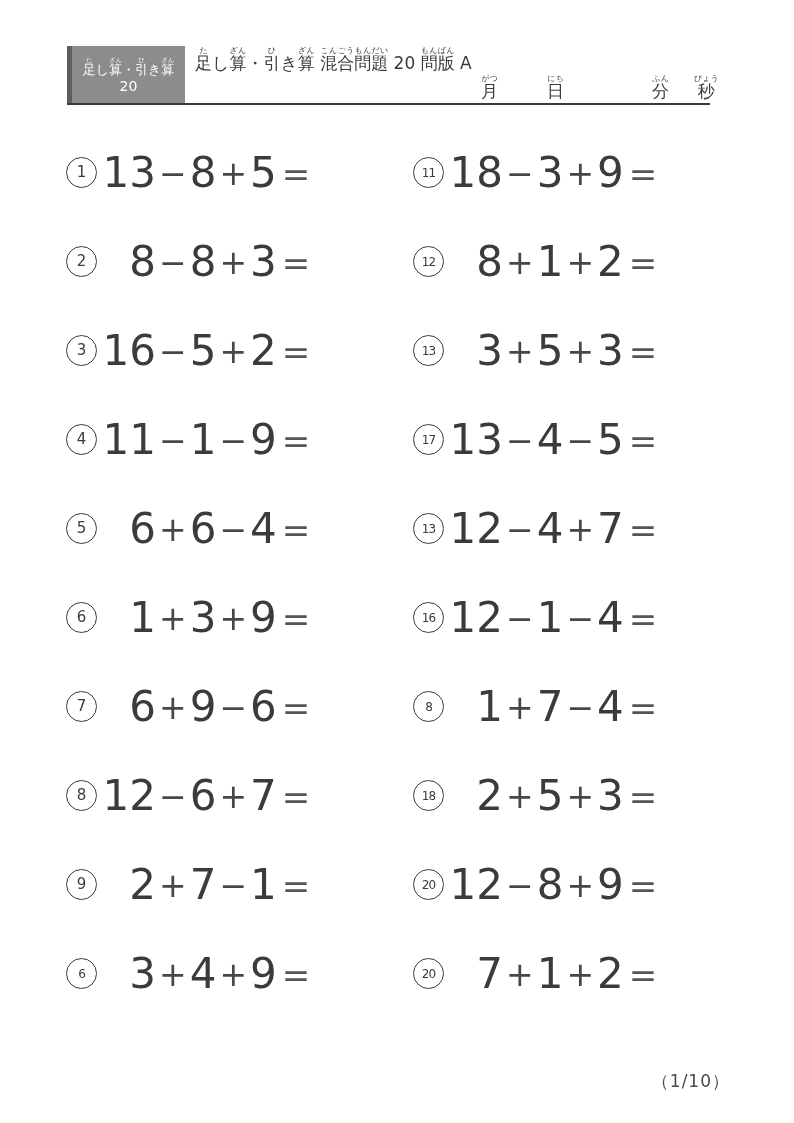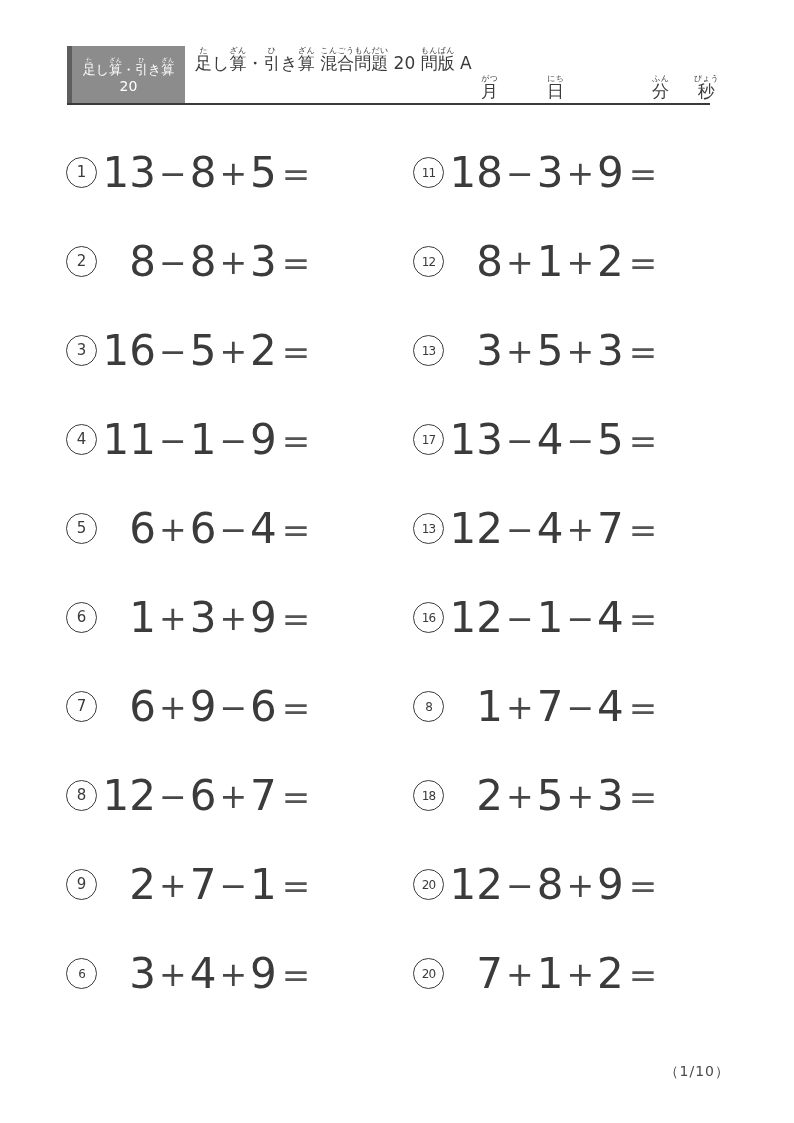--- a/index.html
+++ b/index.html
@@ -51,8 +51,8 @@
 
   
   .footer {
-    position:absolute; right:64px; bottom:42px;
-    font-size:14px; letter-spacing:1px; color:#4a4a4a;
+    position:absolute; right:64px; bottom:30px;
+    font-size:17px; letter-spacing:1px; color:#4a4a4a;
   }
 </style>
 </head>

